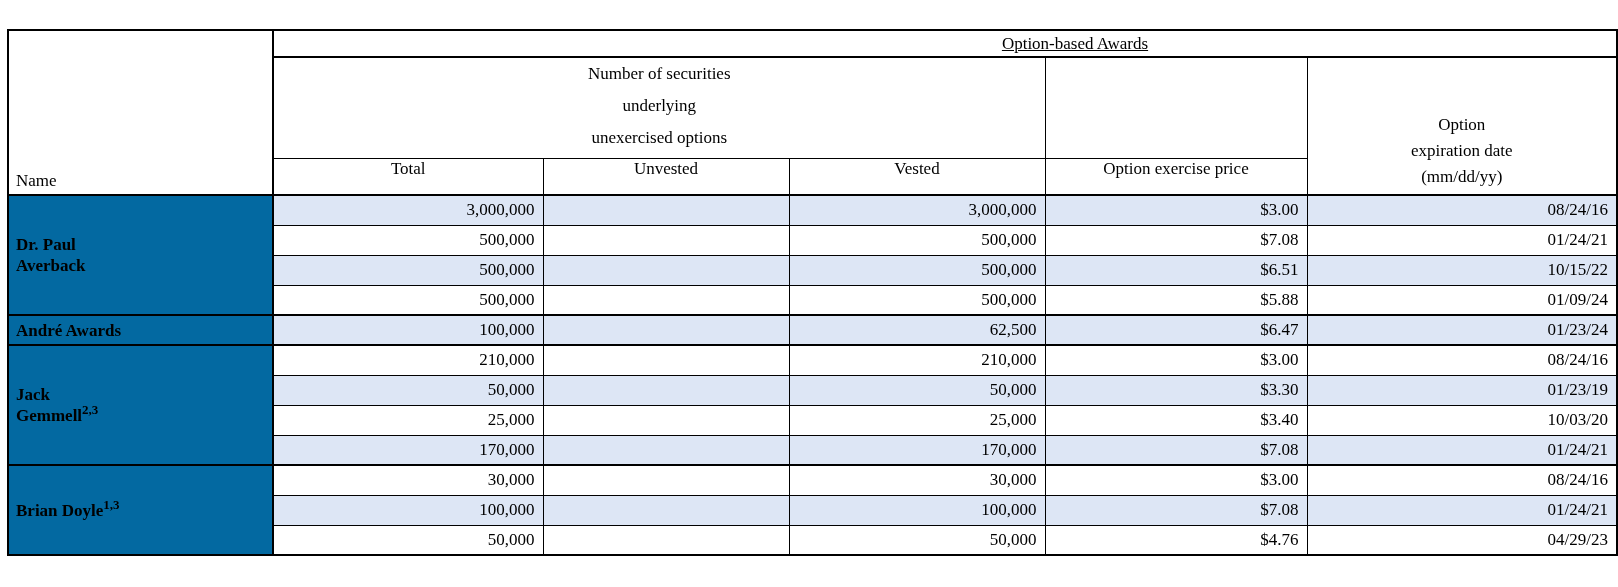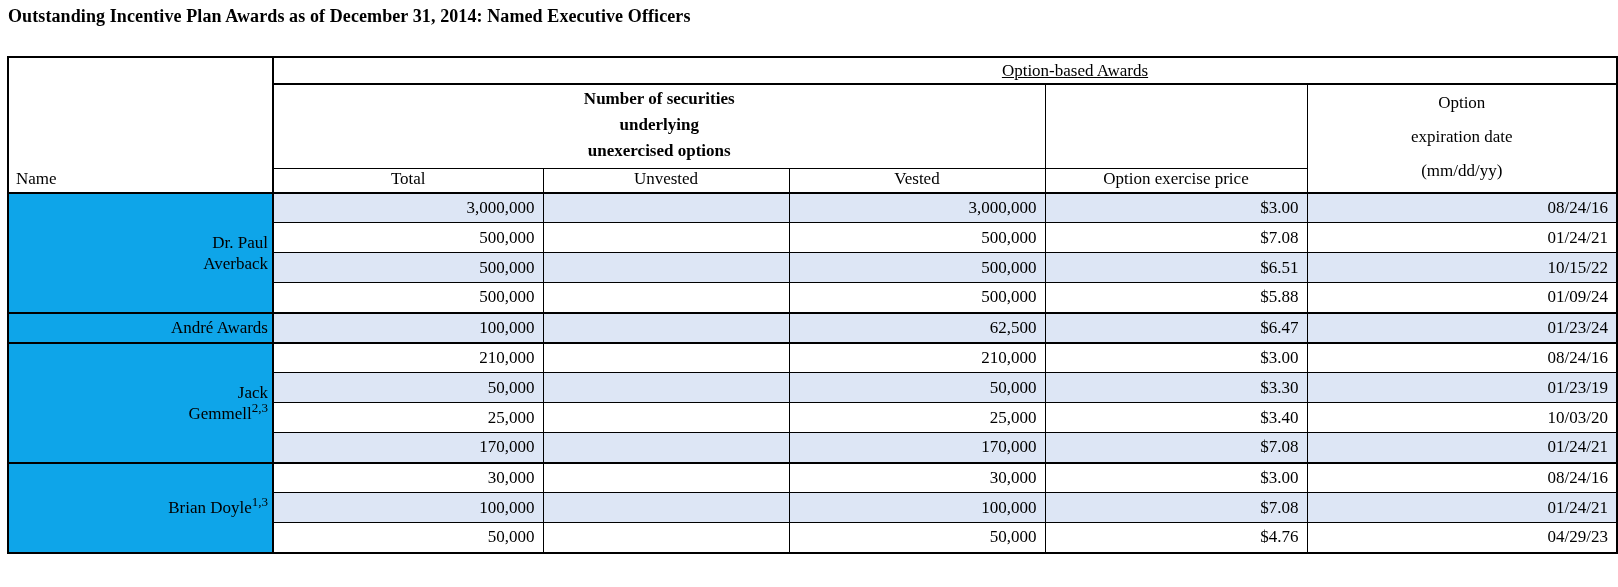--- a/index.html
+++ b/index.html
@@ -103,7 +103,6 @@
 
 <div class="page">
 
-  <div class="doc-title">Outstanding Incentive Plan Awards as of December 31, 2014: Named Executive Officers</div>
 
   <table class="awards-table">
     <colgroup>

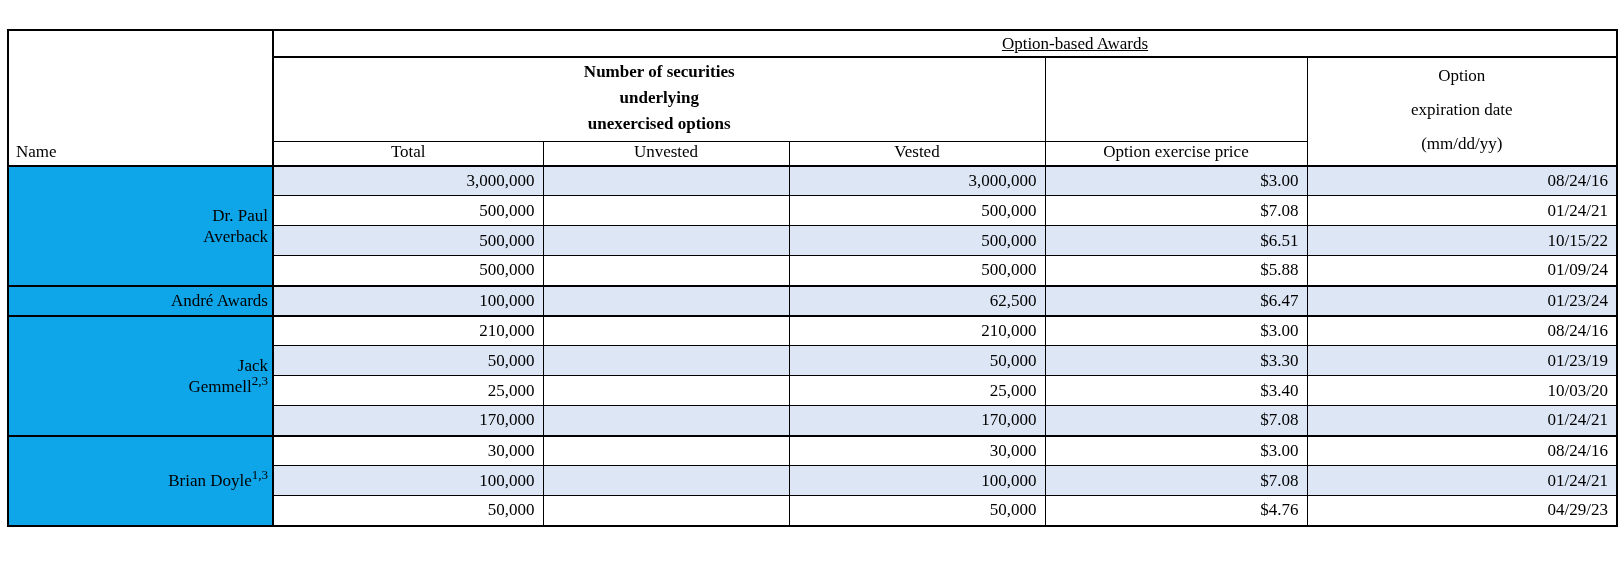--- a/index.html
+++ b/index.html
@@ -56,9 +56,8 @@
     height: 84px;
     text-align: center;
     vertical-align: bottom;
-    line-height: 26px;
+    line-height: 32px;
     padding-bottom: 4px;
-    font-weight: bold;
   }
   th.empty-th { }
   th.expiry-th {

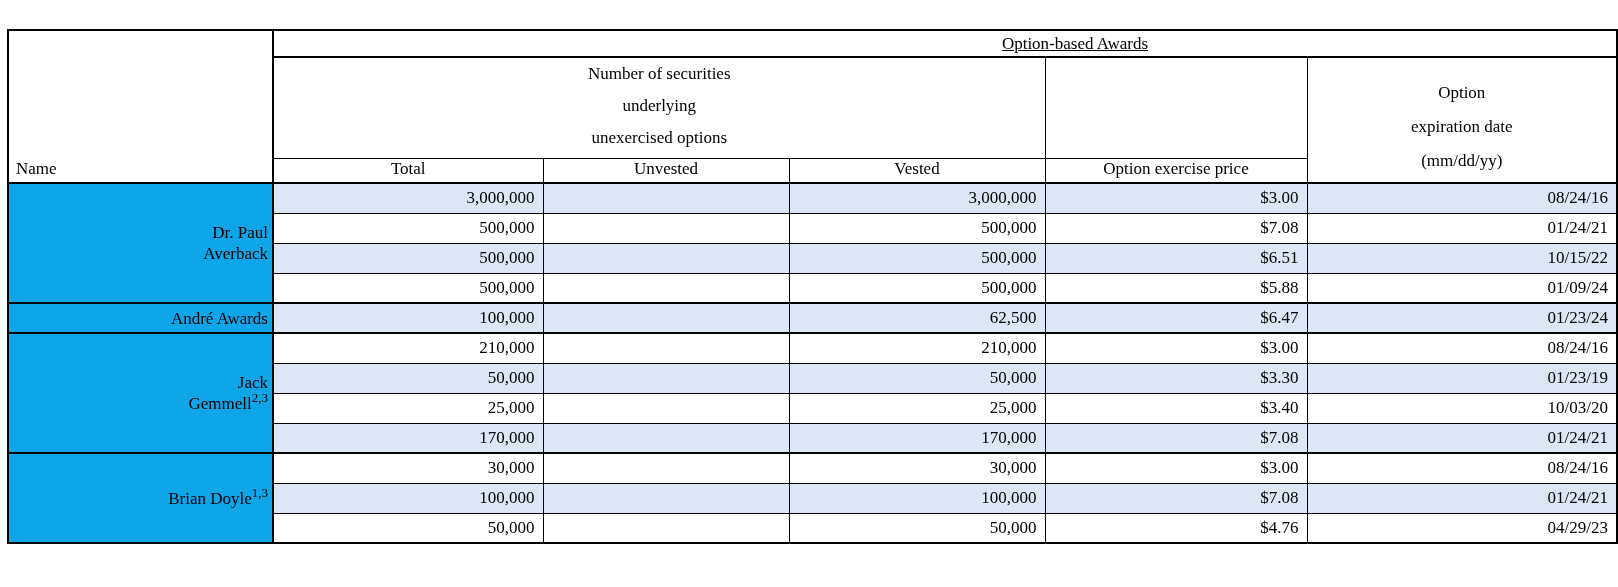--- a/index.html
+++ b/index.html
@@ -63,7 +63,7 @@
   th.expiry-th {
     text-align: center;
     vertical-align: bottom;
-    line-height: 34px;
+    line-height: 26px;
     padding-bottom: 4px;
     border-bottom: 2px solid #000;
   }

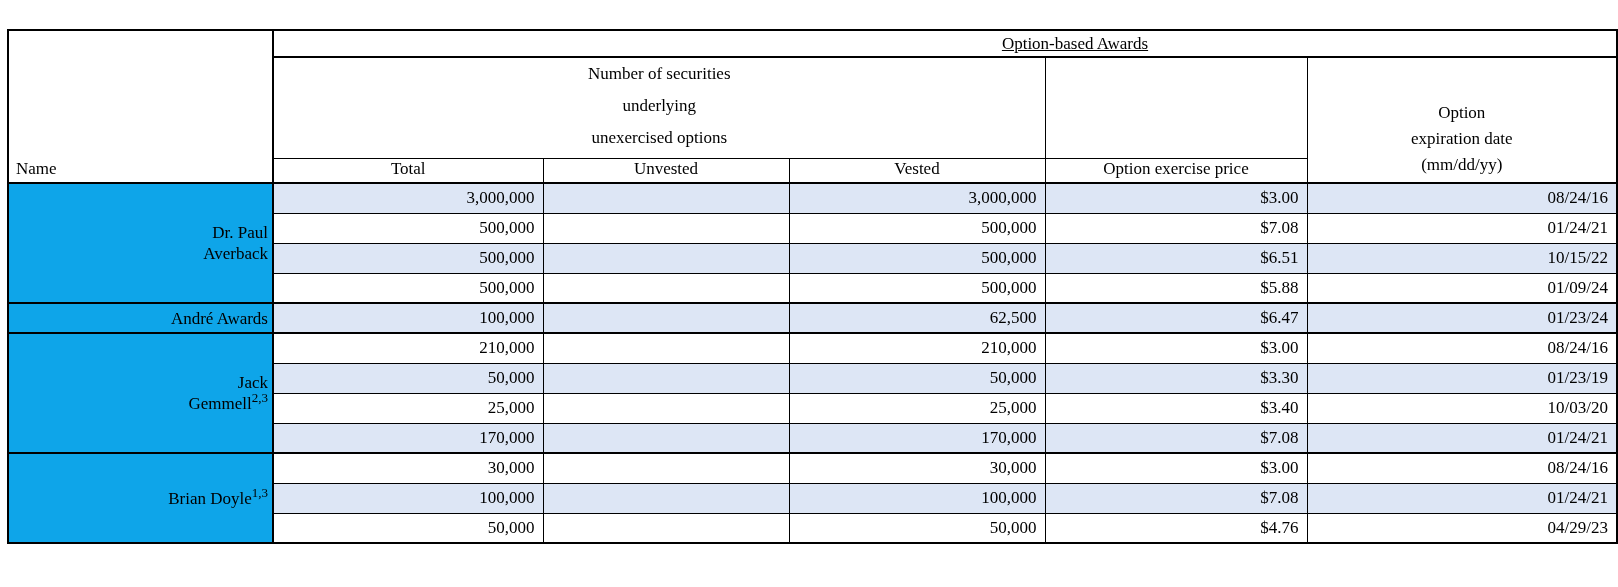--- a/index.html
+++ b/index.html
@@ -71,7 +71,7 @@
     height: 24px;
     text-align: center;
     vertical-align: bottom;
-    padding-bottom: 3px;
+    padding-bottom: 15px;
     border-bottom: 2px solid #000;
   }
   

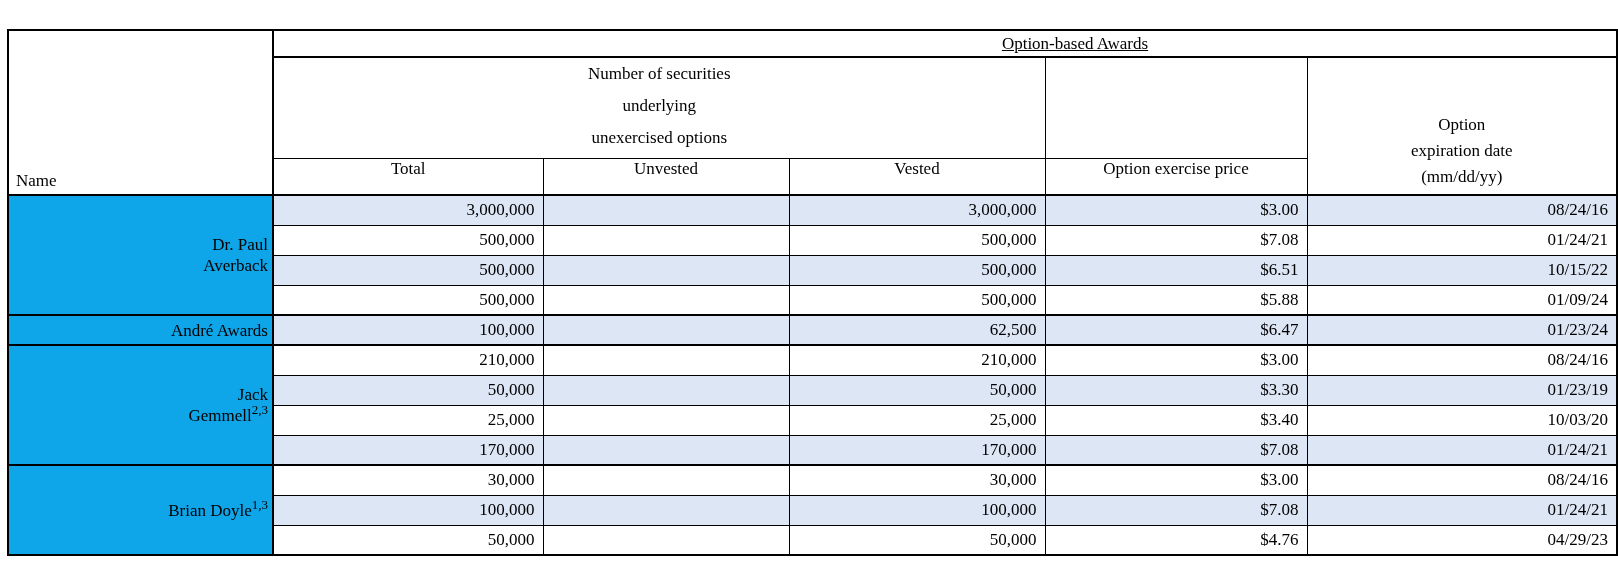--- a/index.html
+++ b/index.html
@@ -76,12 +76,13 @@
   }
   
   td.name-cell {
-    background: #0ea5e9;
+    background: #0369a1;
     border-right: 2px solid #000;
-    text-align: right;
+    text-align: left;
     vertical-align: middle;
     padding: 0 4px 0 7px;
     line-height: 21px;
+    font-weight: bold;
   }
   td.num-cell {
     height: 30px;

